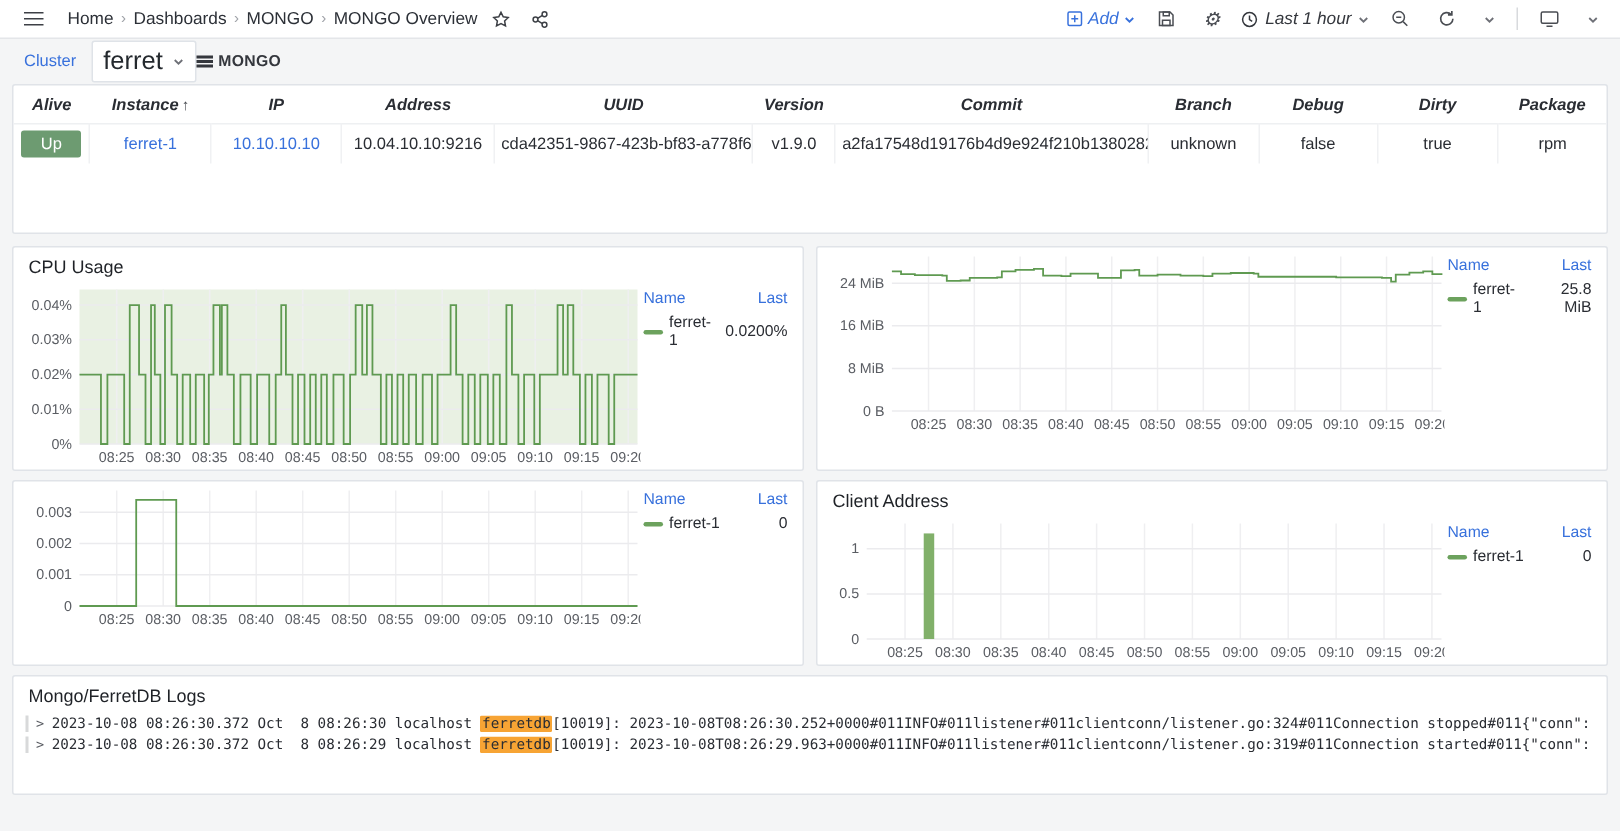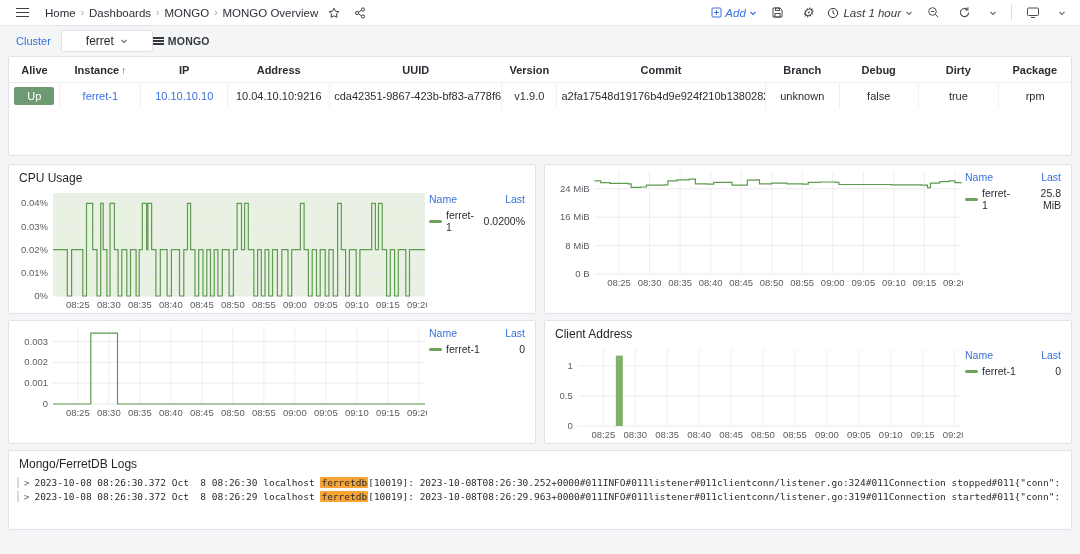--- a/index.html
+++ b/index.html
@@ -27,8 +27,8 @@
   .subbar { height:30px; display:flex; align-items:center; justify-content:flex-start; padding:0 12px; }
   .varpair { display:flex; align-items:center; gap:6px; }
   .varlabel { color:#3871dc; font-size:11px; font-weight:500; padding:3px 4px; cursor:pointer; }
-  .vardrop { background:#fff; border:1px solid #dfe3e8; border-radius:2px; font-size:12px;
-    padding:3px 24px; display:flex; align-items:center; gap:6px; cursor:pointer; color:#24292e; }
+  .vardrop { background:#fff; border:1px solid #dfe3e8; border-radius:2px; font-size:17px;
+    padding:3px 7px; display:flex; align-items:center; gap:6px; cursor:pointer; color:#24292e; }
   .tagbtn { display:flex; align-items:center; gap:4px; font-size:10.5px; font-weight:700;
     color:#34373d; cursor:pointer; letter-spacing:.2px; }
   .tagbtn i { display:block; width:11px; height:1.5px; background:#34373d; box-shadow:0 3px 0 #34373d, 0 -3px 0 #34373d; margin:3px 0; }

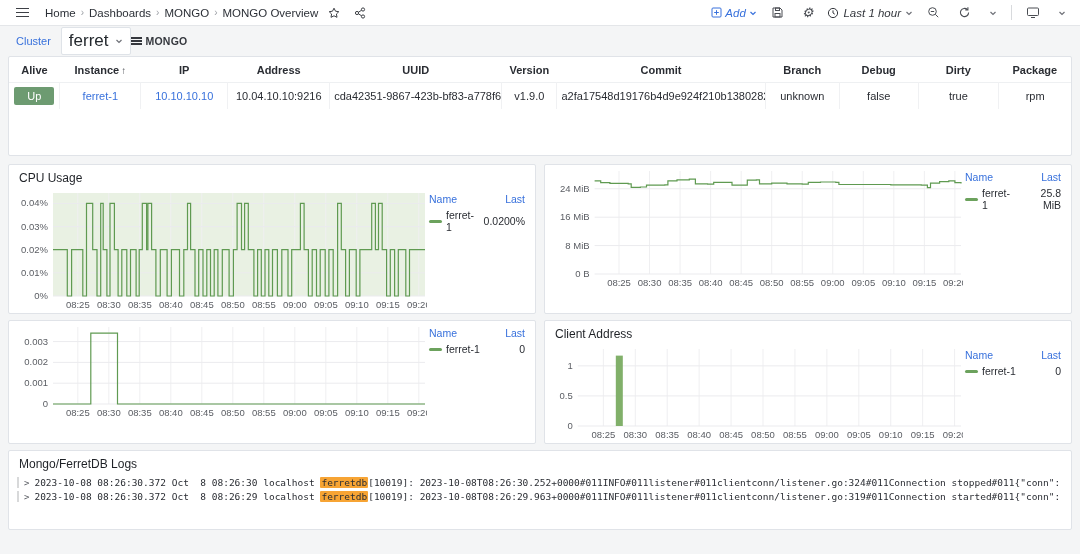--- a/index.html
+++ b/index.html
@@ -44,7 +44,7 @@
   .table-panel { height:100px; margin-bottom:8px; overflow:hidden; }
   table.ovw { width:100%; border-collapse:collapse; table-layout:fixed; font-size:11px; }
   table.ovw th { font-weight:600; color:#2a2d33; padding:7px 4px 6px; text-align:center;
-    white-space:nowrap; overflow:hidden; cursor:pointer; }
+    white-space:nowrap; overflow:hidden; cursor:pointer;font-style:italic; }
   table.ovw td { text-align:center; padding:4px 4px; border-top:1px solid #eef0f2;
     border-right:1px solid #f0f1f3; white-space:nowrap; overflow:hidden; color:#2a2d33; }
   table.ovw td:last-child { border-right:none; }

